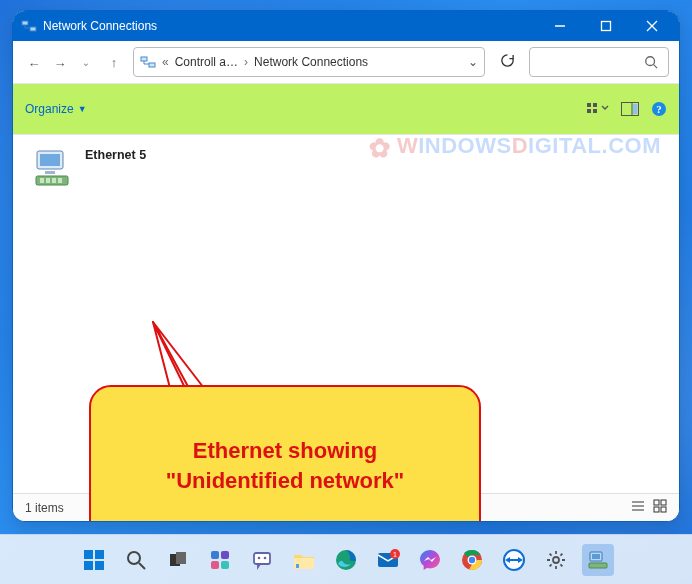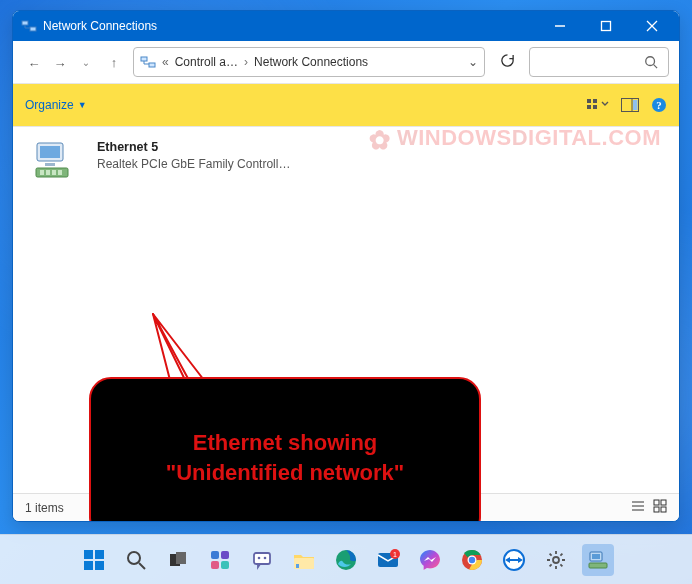--- a/index.html
+++ b/index.html
@@ -25,7 +25,7 @@
     left: 12px; top: 10px; right: 12px; bottom: 62px;
     background: #fff;
     border: 1px solid #0a62c0;
-    border-radius: 7px;
+    border-radius: 13px;
     display: flex;
     flex-direction: column;
     overflow: hidden;

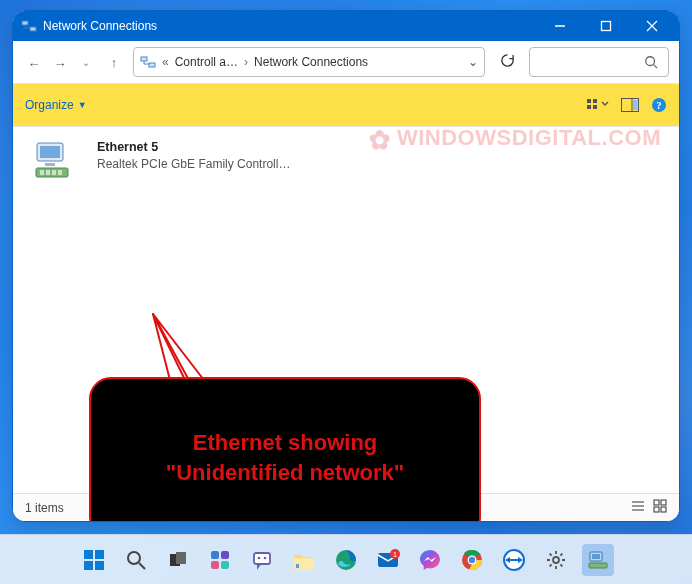--- a/index.html
+++ b/index.html
@@ -82,14 +82,14 @@
 
   
   .cmdbar {
-    height: 44px;
+    height: 52px;
     display:flex;
     align-items:center;
     padding:0 12px;
     gap:8px;
     border-top:1px solid #e6e6e6;
     border-bottom:1px solid #e6e6e6;
-    background:#fde047;
+    background:#bef264;
   }
   .cmdbar .organize { color:#0066cc; display:flex; align-items:center; gap:4px; }
   .cmd-right { margin-left:auto; display:flex; align-items:center; gap:12px; color:#555; }

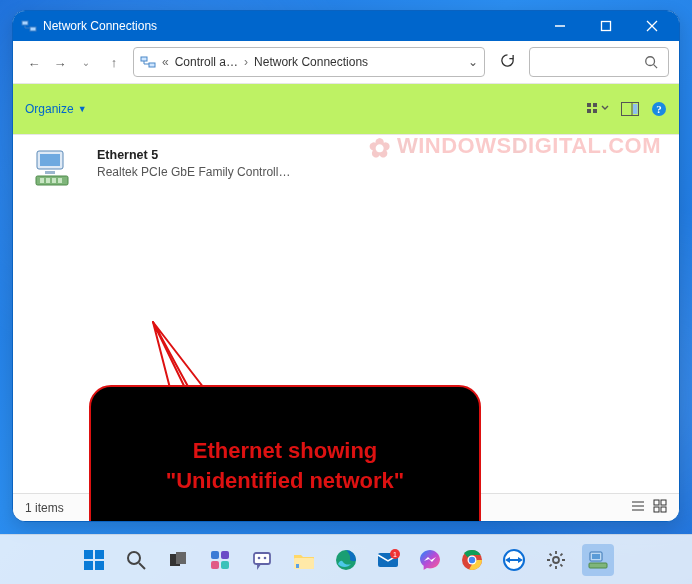--- a/index.html
+++ b/index.html
@@ -99,7 +99,7 @@
   
   .content { flex:1; position:relative; background:#fff; padding:8px 14px; }
   .item {
-    display:flex; align-items:flex-start; gap:24px;
+    display:flex; align-items:flex-start; gap:12px;
     width: 260px;
     padding:4px;
   }

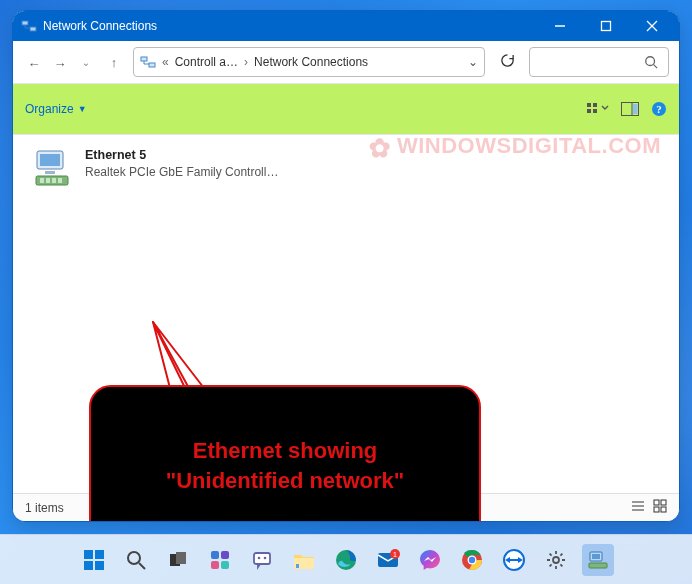--- a/index.html
+++ b/index.html
@@ -116,7 +116,7 @@
   }
   .watermark .o { color:#d44; font-family:Georgia,serif; font-size:26px; }
   .watermark .red { color:#d44; }
-  .watermark .gray { color:#ef4444;margin-top:24px; }
+  .watermark .gray { color:#3b82f6;margin-top:24px; }
 
   
   .callout {

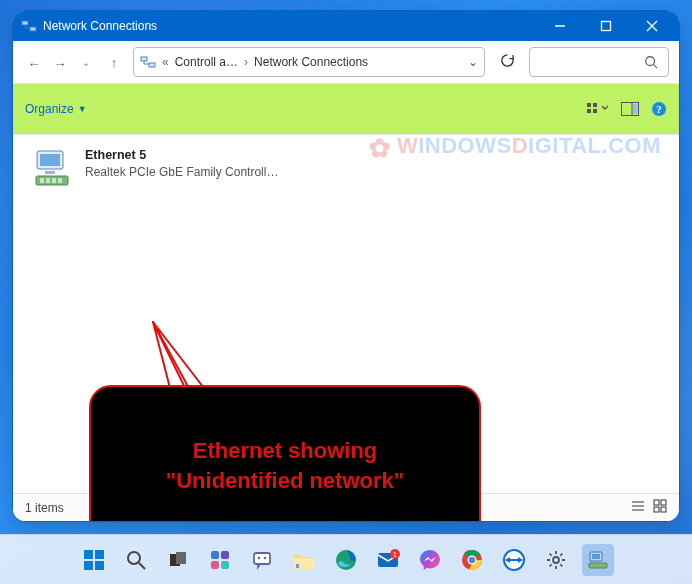--- a/index.html
+++ b/index.html
@@ -288,7 +288,6 @@
       </div>
       <div class="item-text">
         <b>Ethernet 5</b><br>
-        <div class="sub">Realtek PCIe GbE Family Controll…</div>
       </div>
     </div>
 

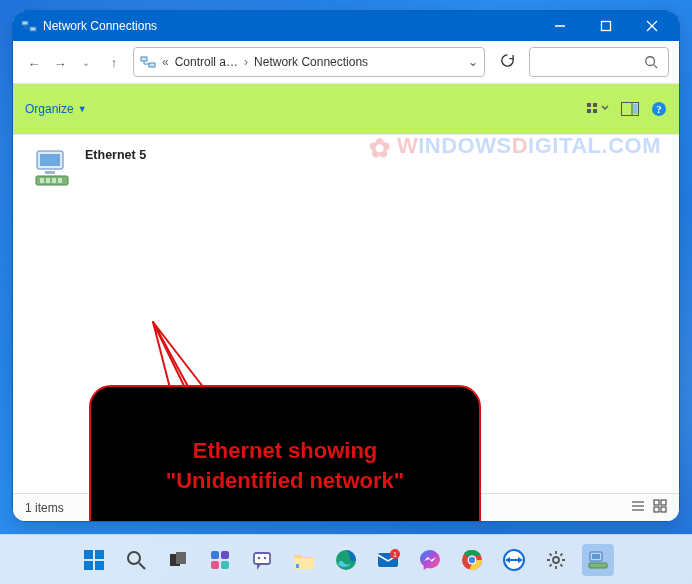--- a/index.html
+++ b/index.html
@@ -125,7 +125,7 @@
     width:392px; height:162px;
     border:2px solid #d11;
     border-radius:22px;
-    background:#000000;
+    background:#fde047;
     display:flex; align-items:center; justify-content:center;
     text-align:center;
     color:#d11;

